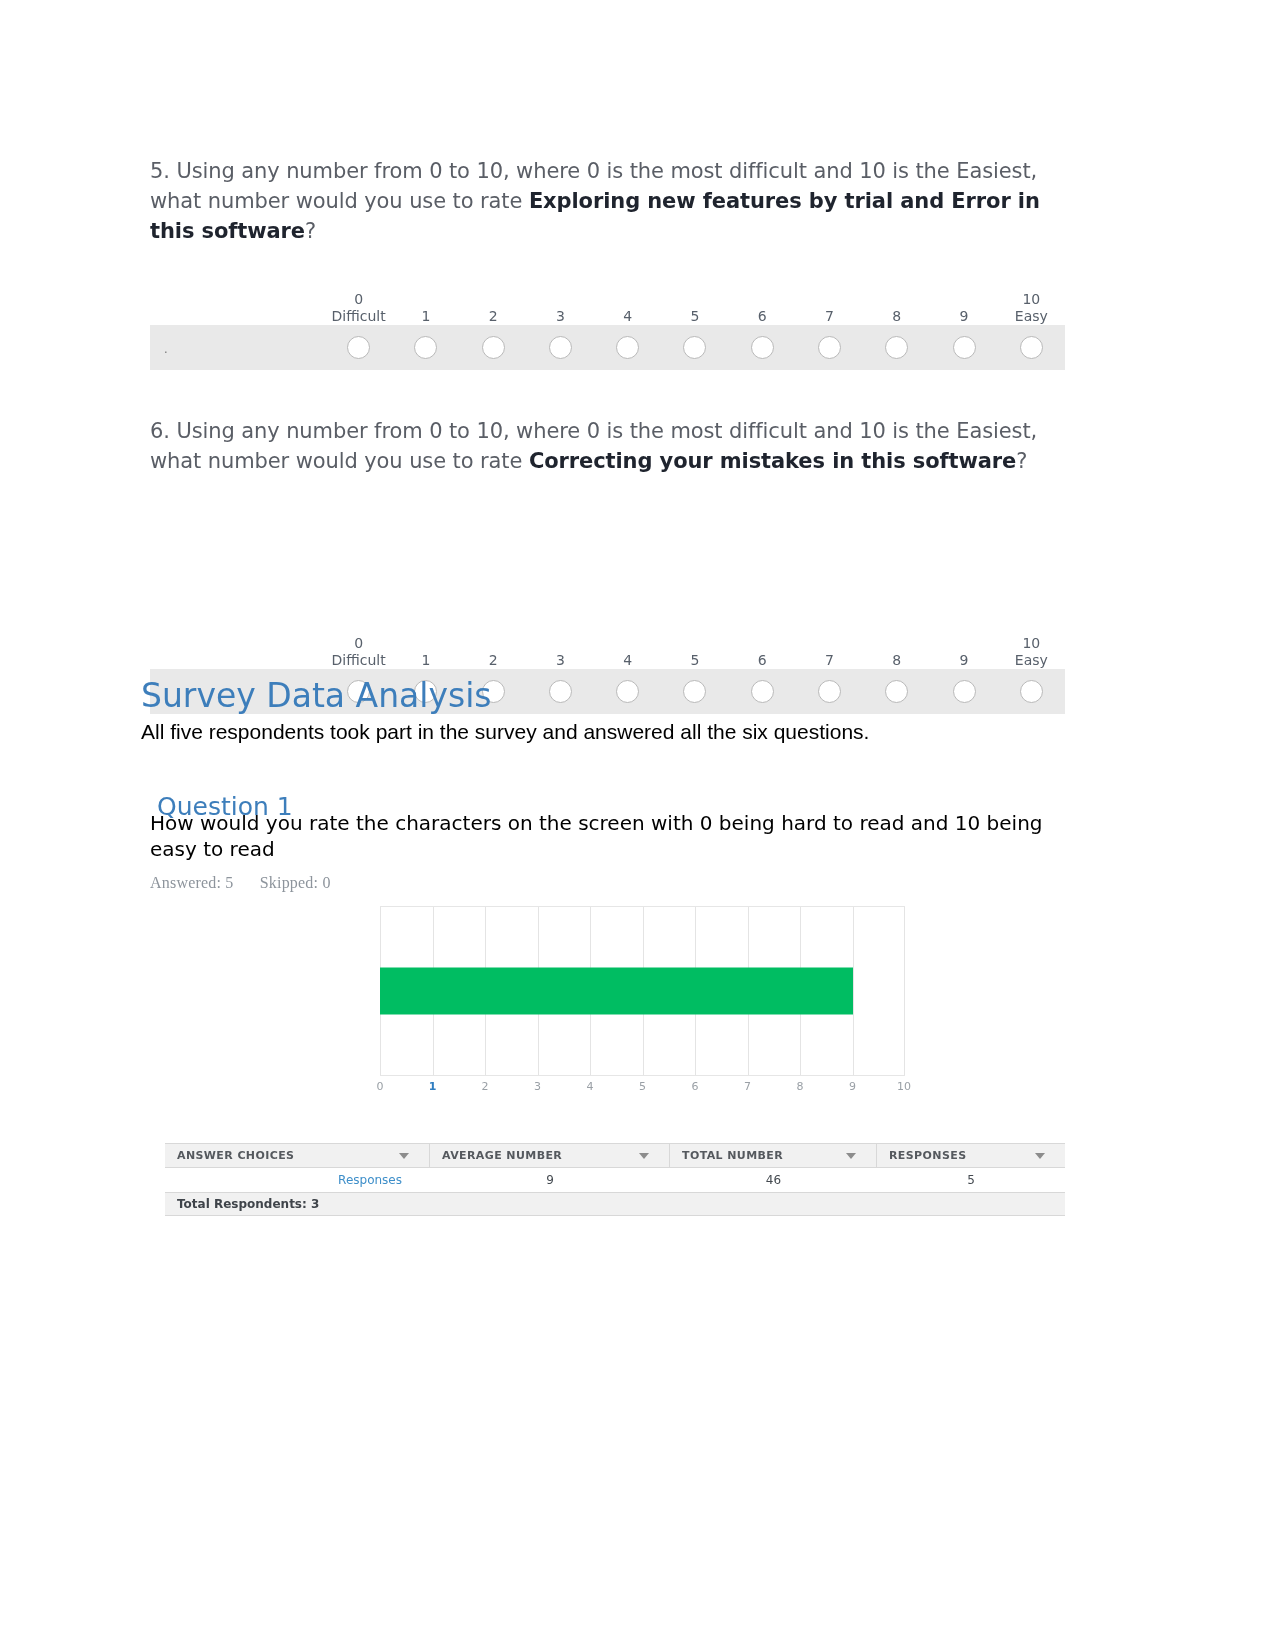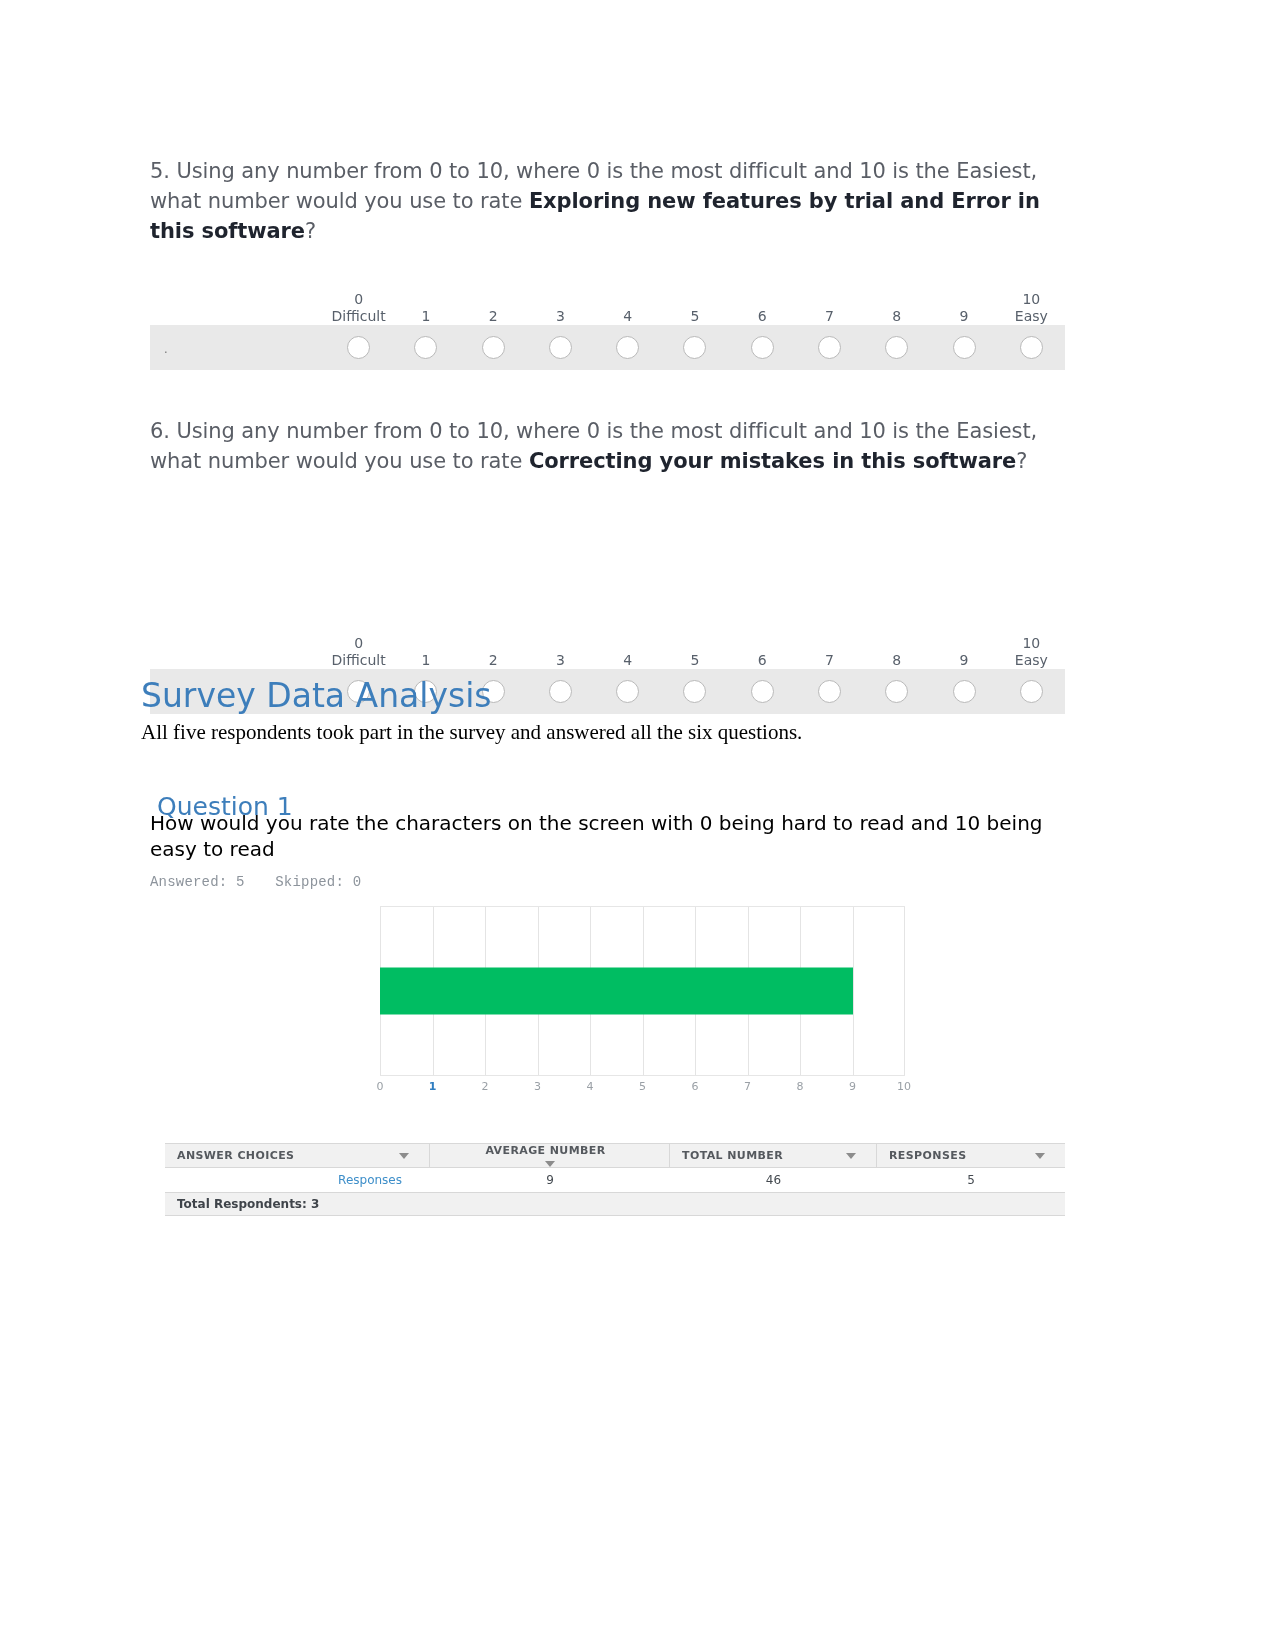--- a/index.html
+++ b/index.html
@@ -99,7 +99,7 @@
   .body-serif {
     position: absolute;
     left: 141px;
-    font-family: Liberation Serif, serif;
+    font-family: Liberation Sans, sans-serif;
     font-size: 21px;
     color: #000000;
     margin: 0;

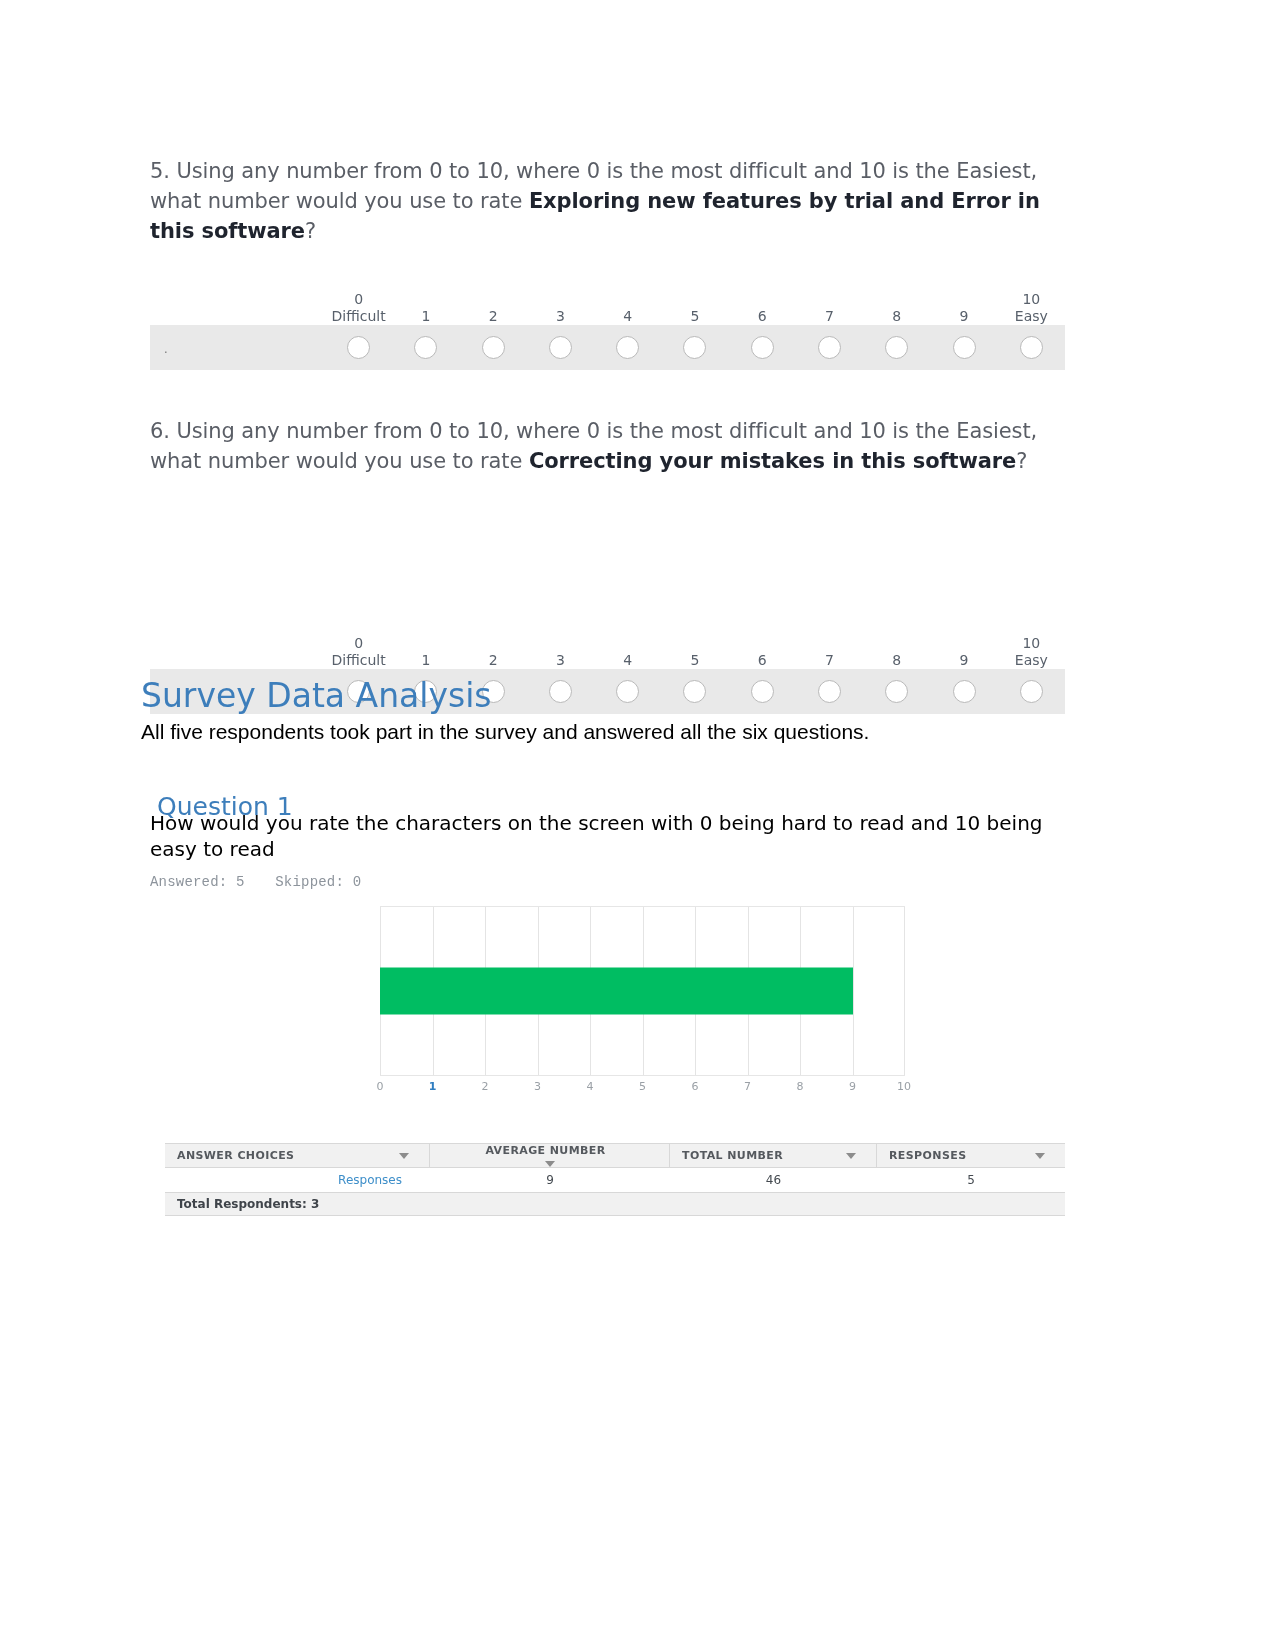--- a/index.html
+++ b/index.html
@@ -119,8 +119,8 @@
   .report-meta {
     position: absolute;
     left: 150px;
-    font-family: Liberation Mono, monospace;
-    font-size: 14px;
+    font-family: Liberation Serif, serif;
+    font-size: 16px;
     color: #8d949c;
     letter-spacing: 0.2px;
   }

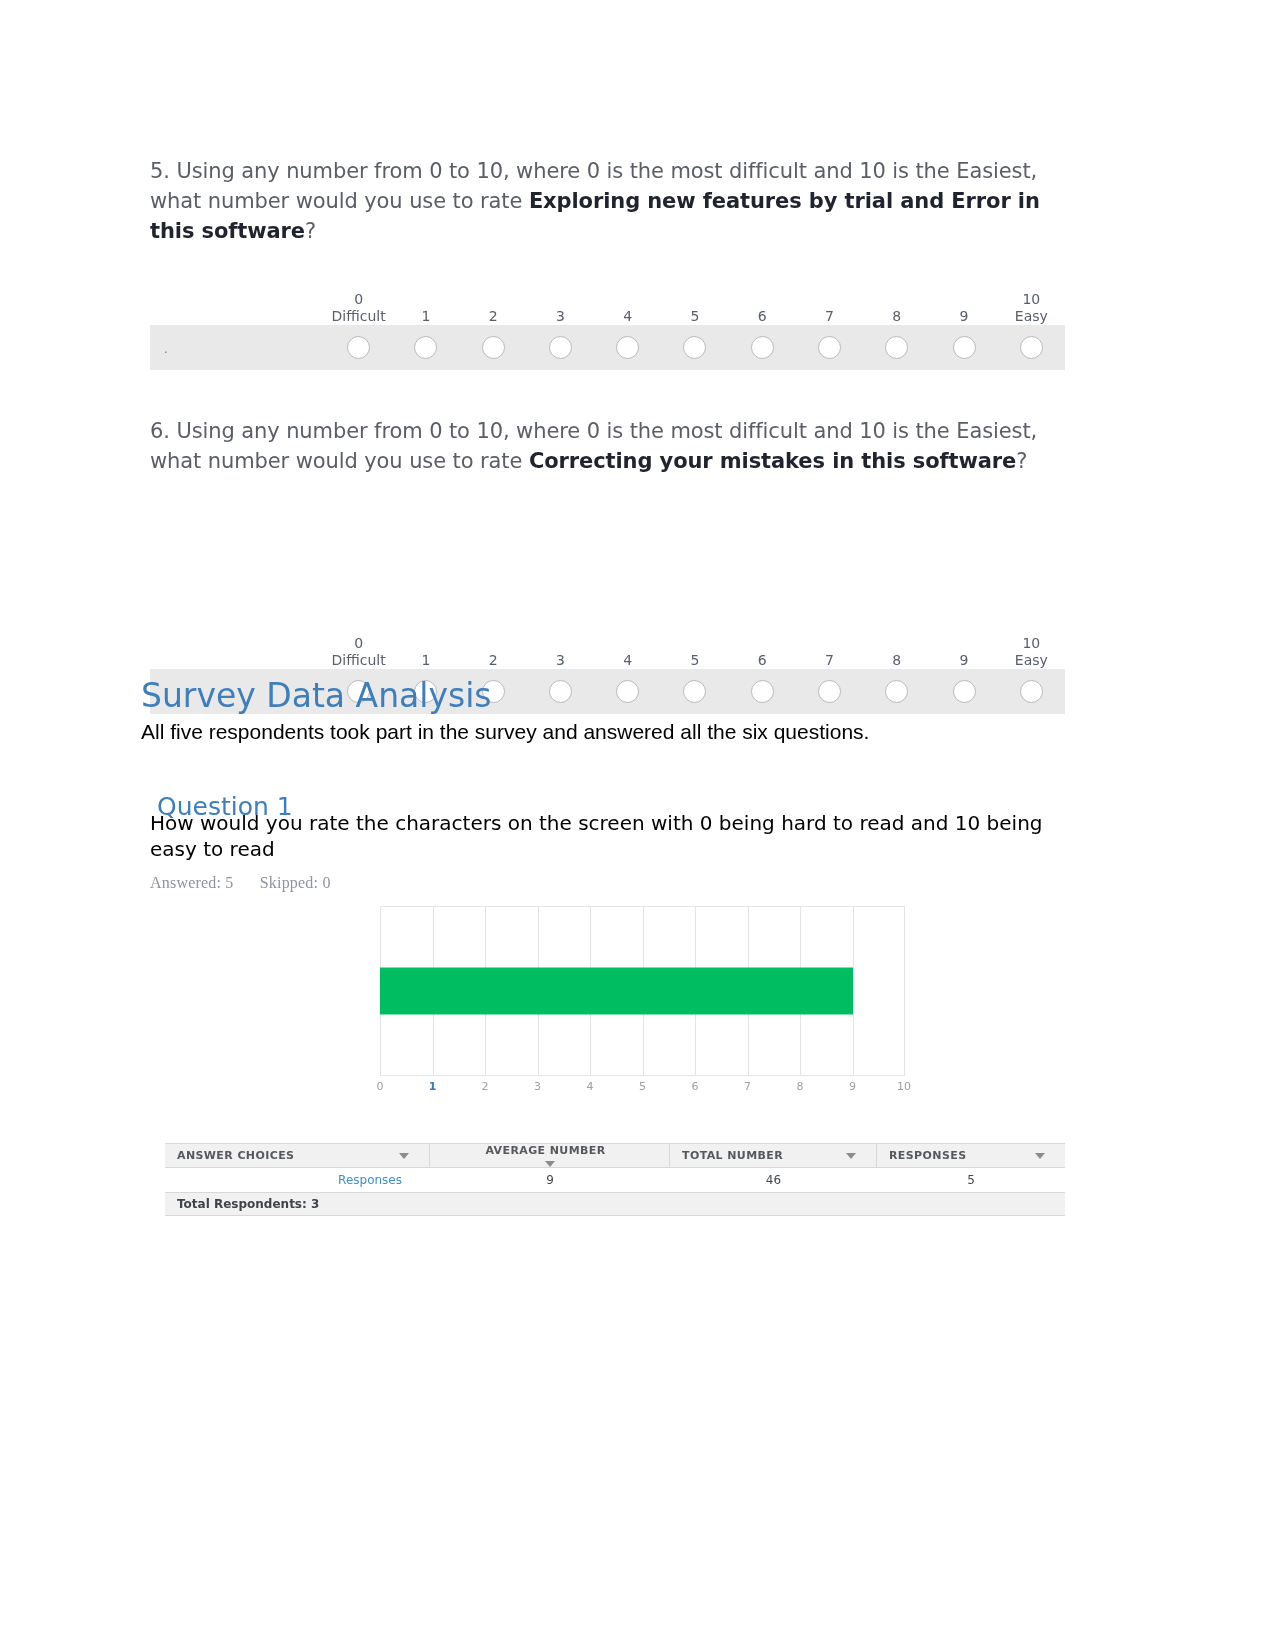--- a/index.html
+++ b/index.html
@@ -233,7 +233,7 @@
   }
 
   .col1 { width: 265px; }
-  .col2 { width: 240px; flex-direction: column; }
+  .col2 { width: 240px; }
   .col3 { width: 207px; }
   .col4 { width: 188px; }
 </style>

